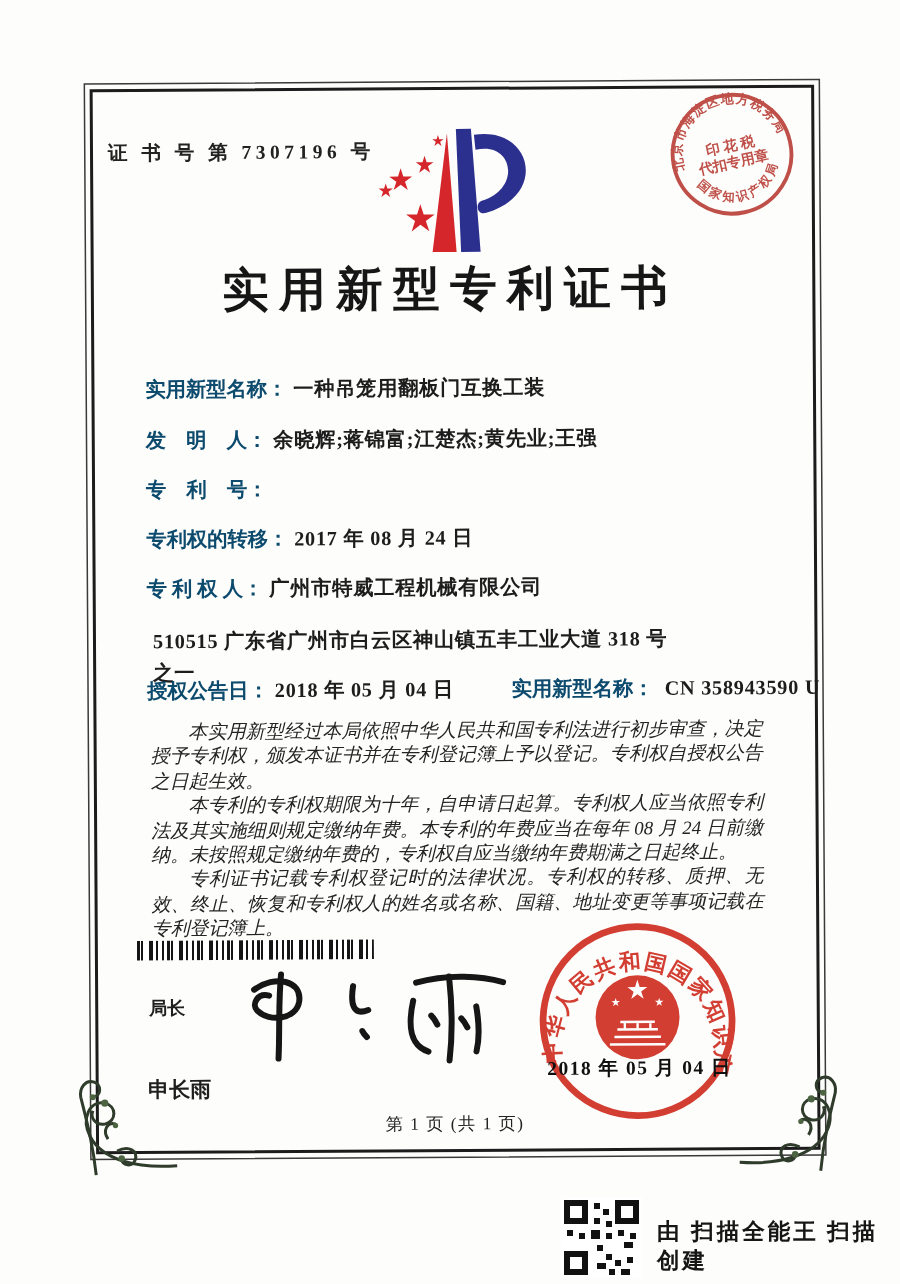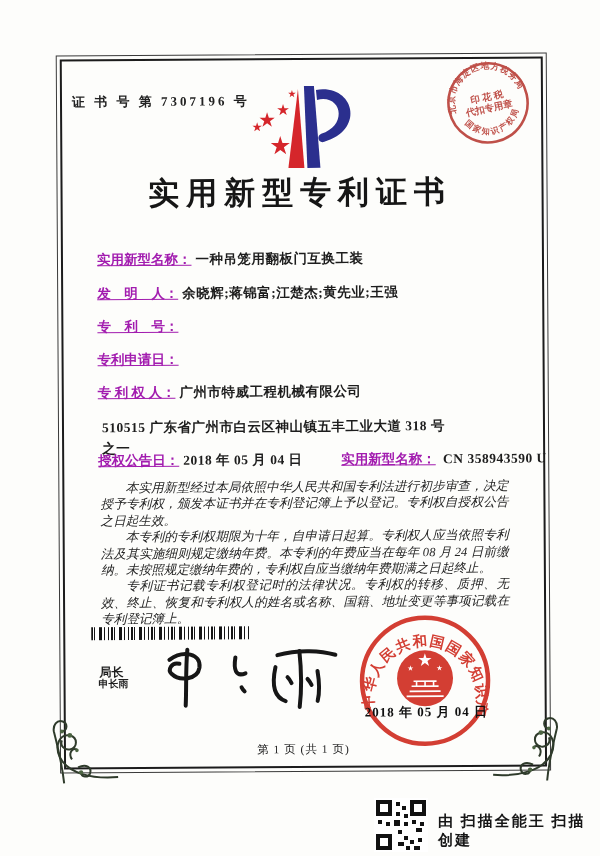--- a/index.html
+++ b/index.html
@@ -31,7 +31,7 @@
   }
   .fields{position:absolute;left:98px;top:0;width:430px;font-size:13.5px;font-weight:bold;}
   .frow{position:absolute;left:0;display:flex;}
-  .flabel{white-space:nowrap;color:#a21caf;text-decoration:underline;}
+  .flabel{white-space:nowrap;color:#0c4a6e;}
   .fvalue{margin-left:4px;color:#1d1d1d;letter-spacing:.5px;}
   .fvalue.wrap{display:inline-block;width:352px;line-height:21px;vertical-align:top;}
   .grant-no{position:absolute;left:243px;top:0;white-space:nowrap;}

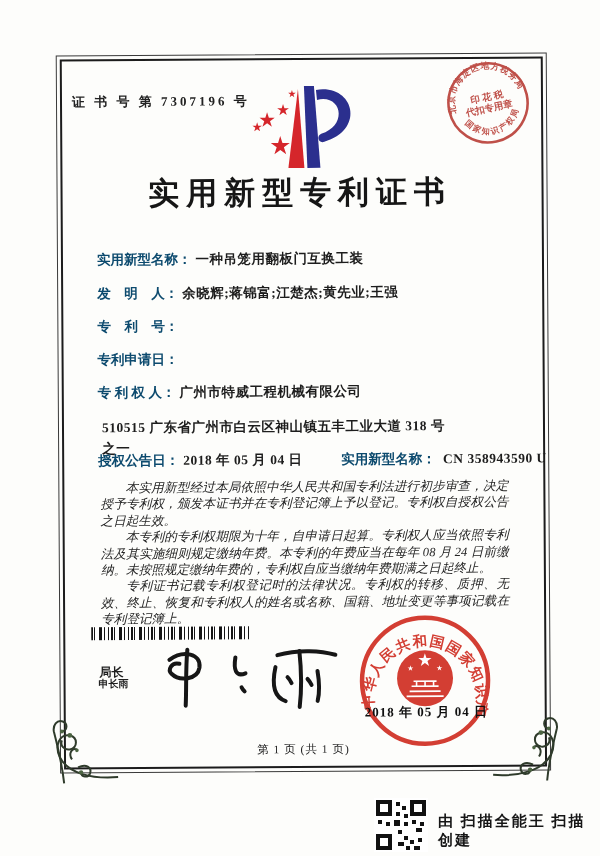--- a/index.html
+++ b/index.html
@@ -151,7 +151,7 @@
       <span class="flabel">专　利　号：</span>
     </div>
     <div class="frow" style="top:350px">
-      <span class="flabel">专利申请日：</span>
+      <span class="flabel">专利权的转移：</span>
     </div>
     <div class="frow" style="top:383px">
       <span class="flabel">专 利 权 人：</span>

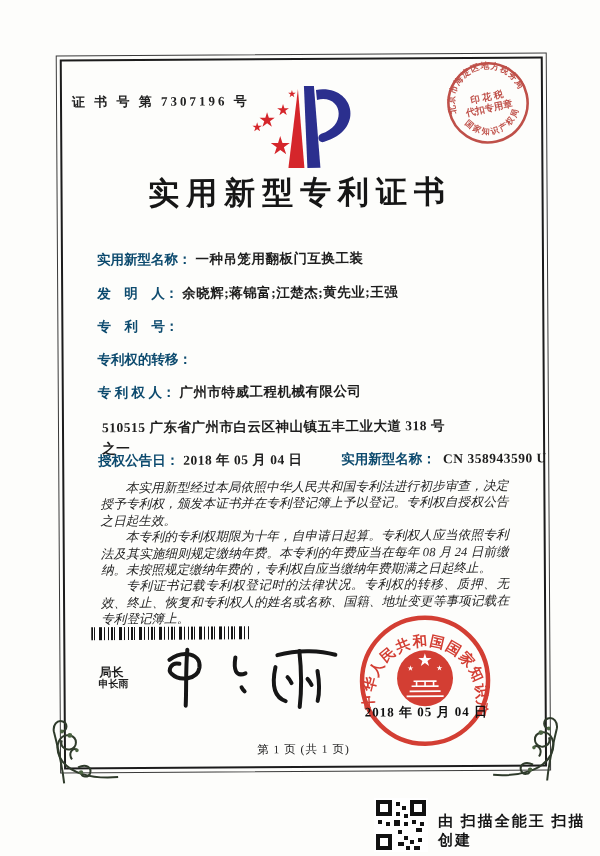--- a/index.html
+++ b/index.html
@@ -152,6 +152,7 @@
     </div>
     <div class="frow" style="top:350px">
       <span class="flabel">专利权的转移：</span>
+      <span class="fvalue">2017 年 08 月 24 日</span>
     </div>
     <div class="frow" style="top:383px">
       <span class="flabel">专 利 权 人：</span>

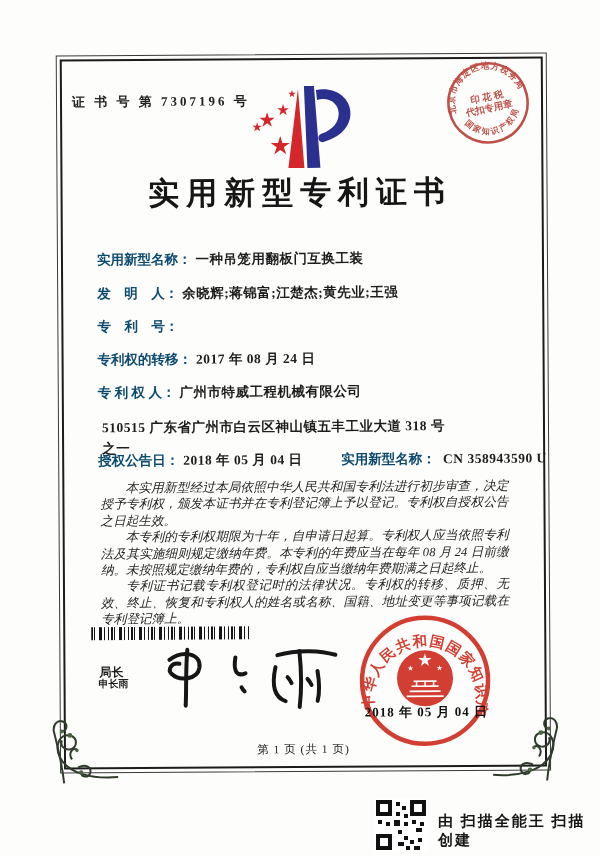--- a/index.html
+++ b/index.html
@@ -49,7 +49,7 @@
       #151515 17px 18px,#fff 18px 20px);
   }
   .director-title{position:absolute;left:98px;top:663px;font-size:12px;font-weight:bold;}
-  .director-name{position:absolute;left:97px;top:676px;font-size:10px;font-weight:bold;}
+  .director-name{position:absolute;left:97px;top:717px;font-size:14px;font-weight:bold;}
   .signature{position:absolute;left:148px;top:643px;width:195px;height:70px;}
   .seal{position:absolute;left:355px;top:613px;width:137px;height:137px;opacity:.9;}
   .seal-date{

